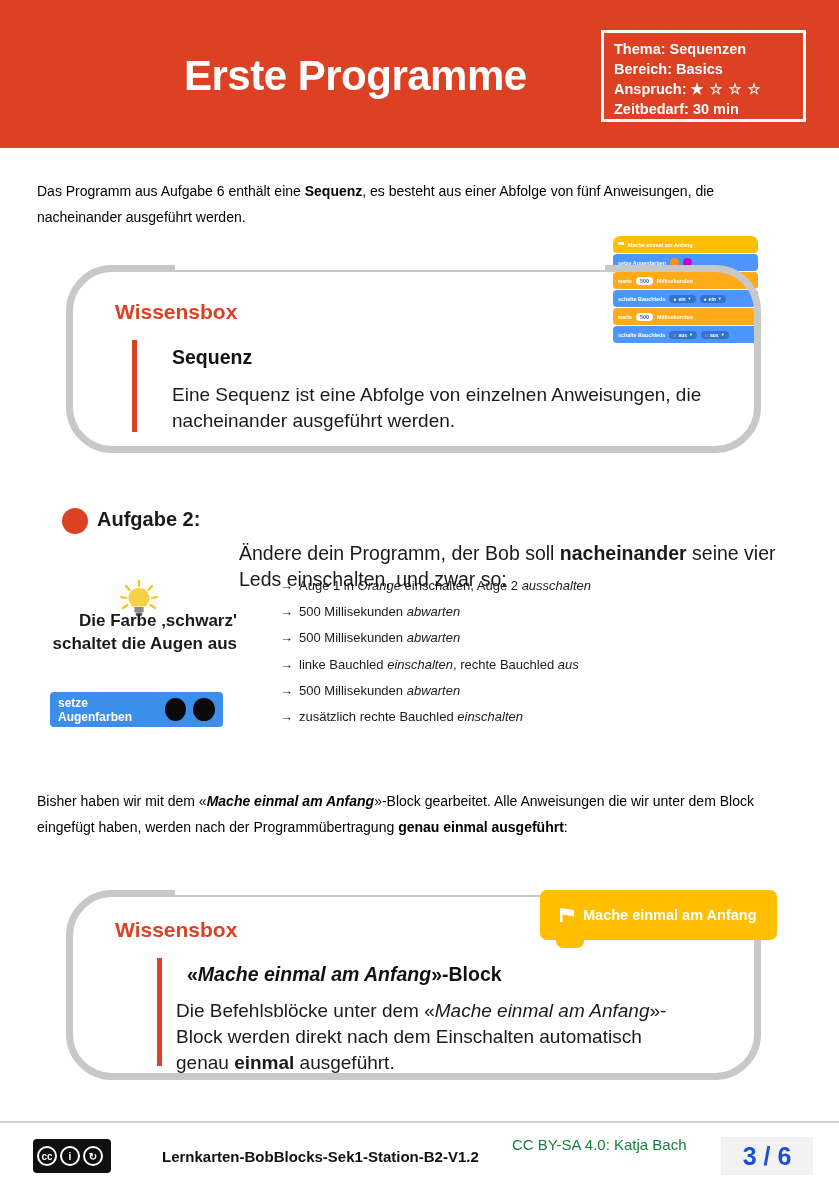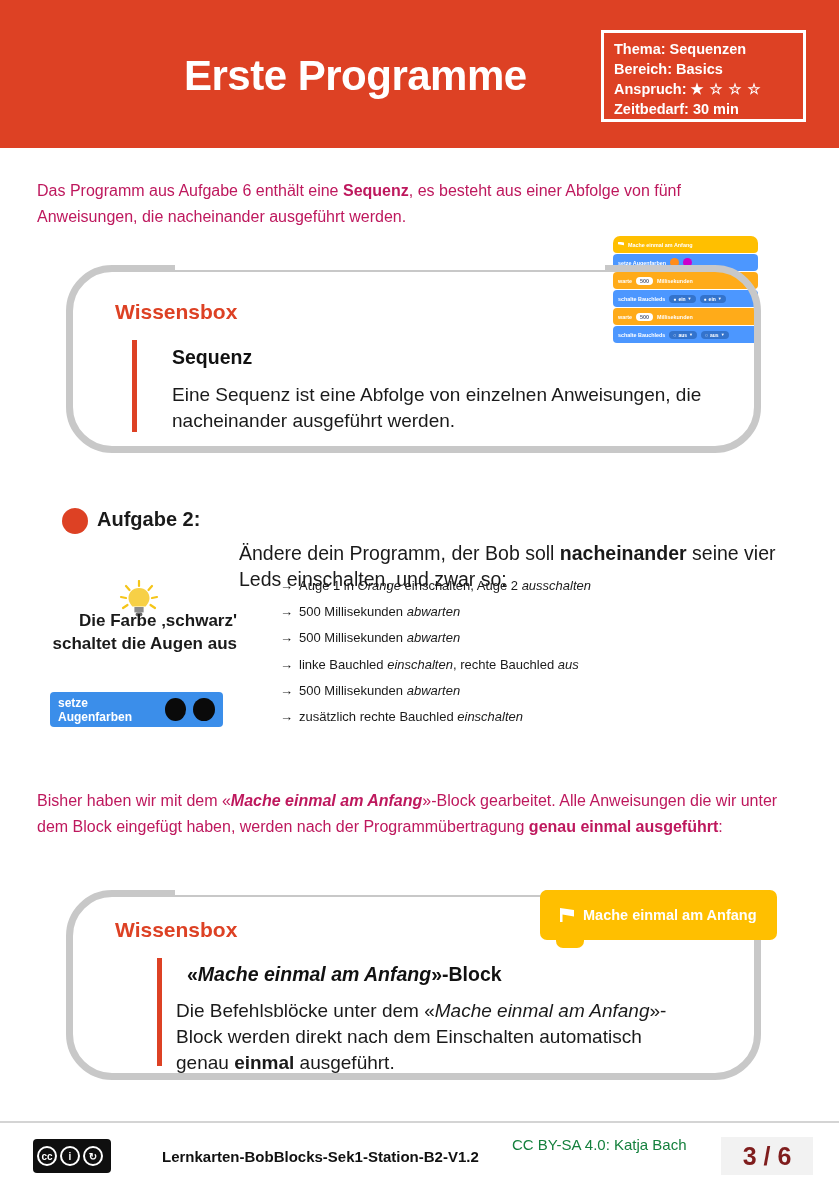--- a/index.html
+++ b/index.html
@@ -65,9 +65,9 @@
   
   .para {
     position: absolute;
-    font-size: 16px;
+    font-size: 14px;
     line-height: 26px;
-    color: #be185d;
+    color: #000000;
   }
   .para b { font-weight: bold; }
   .para .bi { font-weight: bold; font-style: italic; }

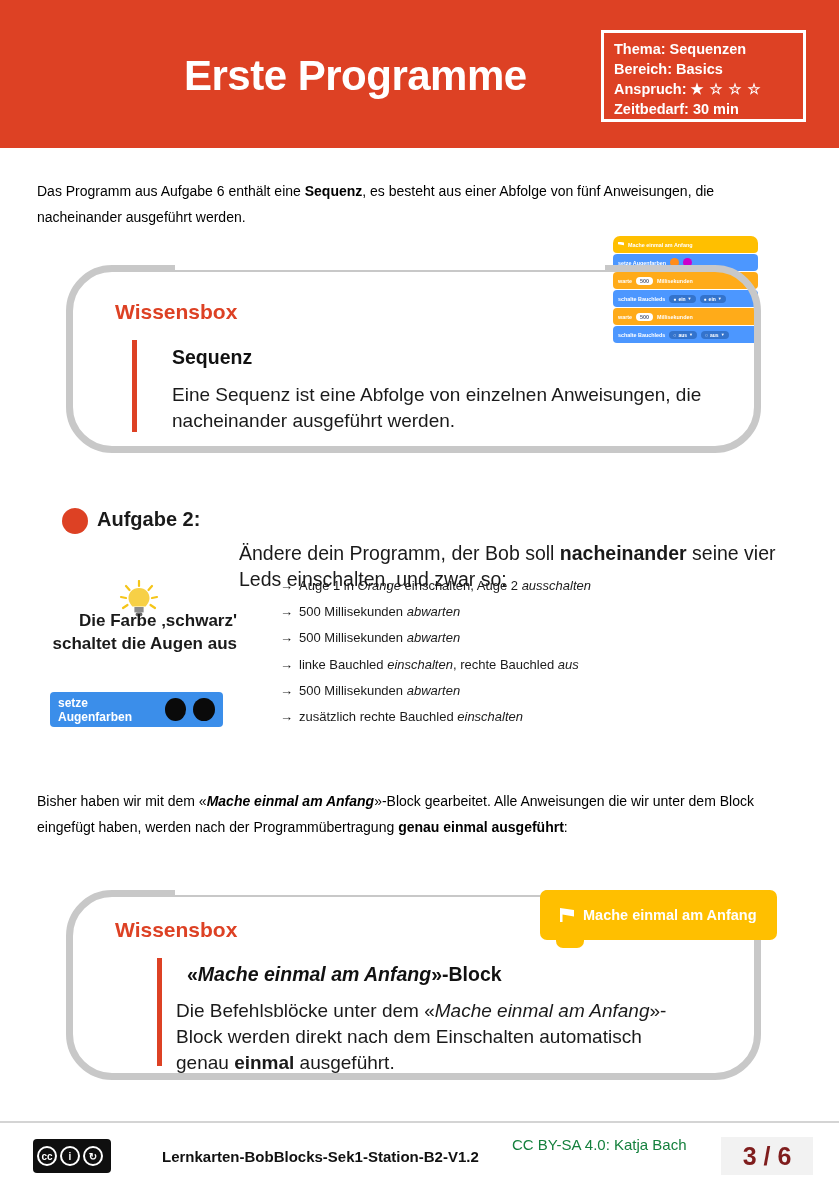--- a/index.html
+++ b/index.html
@@ -317,7 +317,7 @@
     align-items: center;
     justify-content: center;
   }
-  #page-box span { font-size: 25px; font-weight: bold; color: #7f1d1d; }
+  #page-box span { font-size: 25px; font-weight: bold; color: #1d4ed8; }
 </style>
 </head>
 <body>

